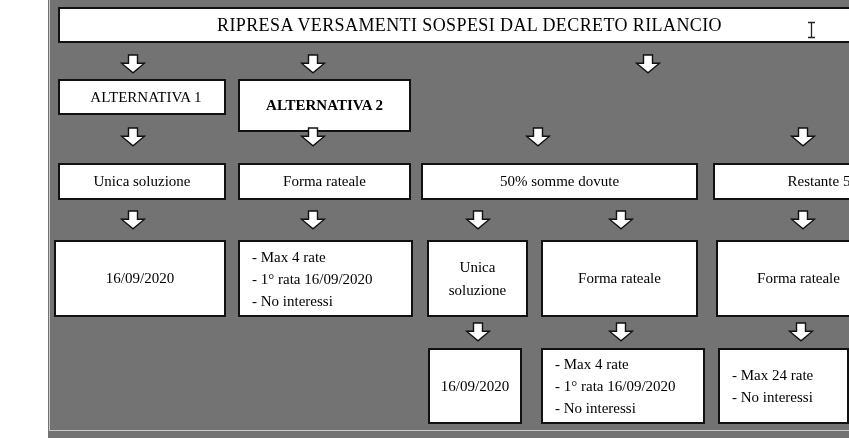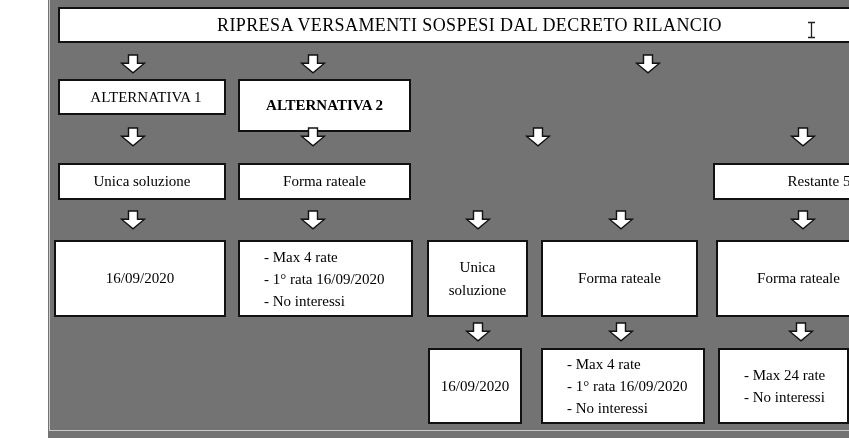--- a/index.html
+++ b/index.html
@@ -89,6 +89,9 @@
   <div class="box" style="left:190px; top:163px; width:173px; height:37px;">
     <span>Forma rateale</span>
   </div>
+  <div class="box" style="left:373px; top:163px; width:277px; height:37px;">
+    <span>50% somme dovute</span>
+  </div>
   <div class="box" style="left:665px; top:163px; width:184px; height:37px;padding-left:48px;">
     <span>Restante 50%</span>
   </div>

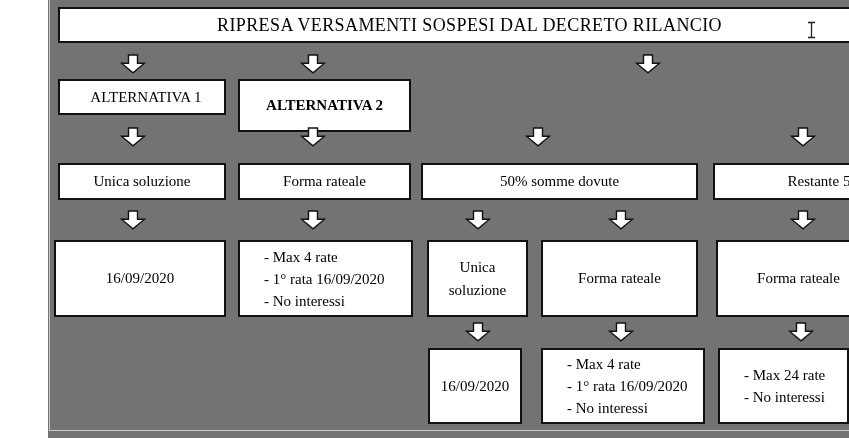--- a/index.html
+++ b/index.html
@@ -41,7 +41,7 @@
   .detail-box {
     justify-content: flex-start;
     text-align: left;
-    padding-left: 24px;
+    padding-left: 12px;
   }
   .detail-lines div {
     line-height: 22px;

